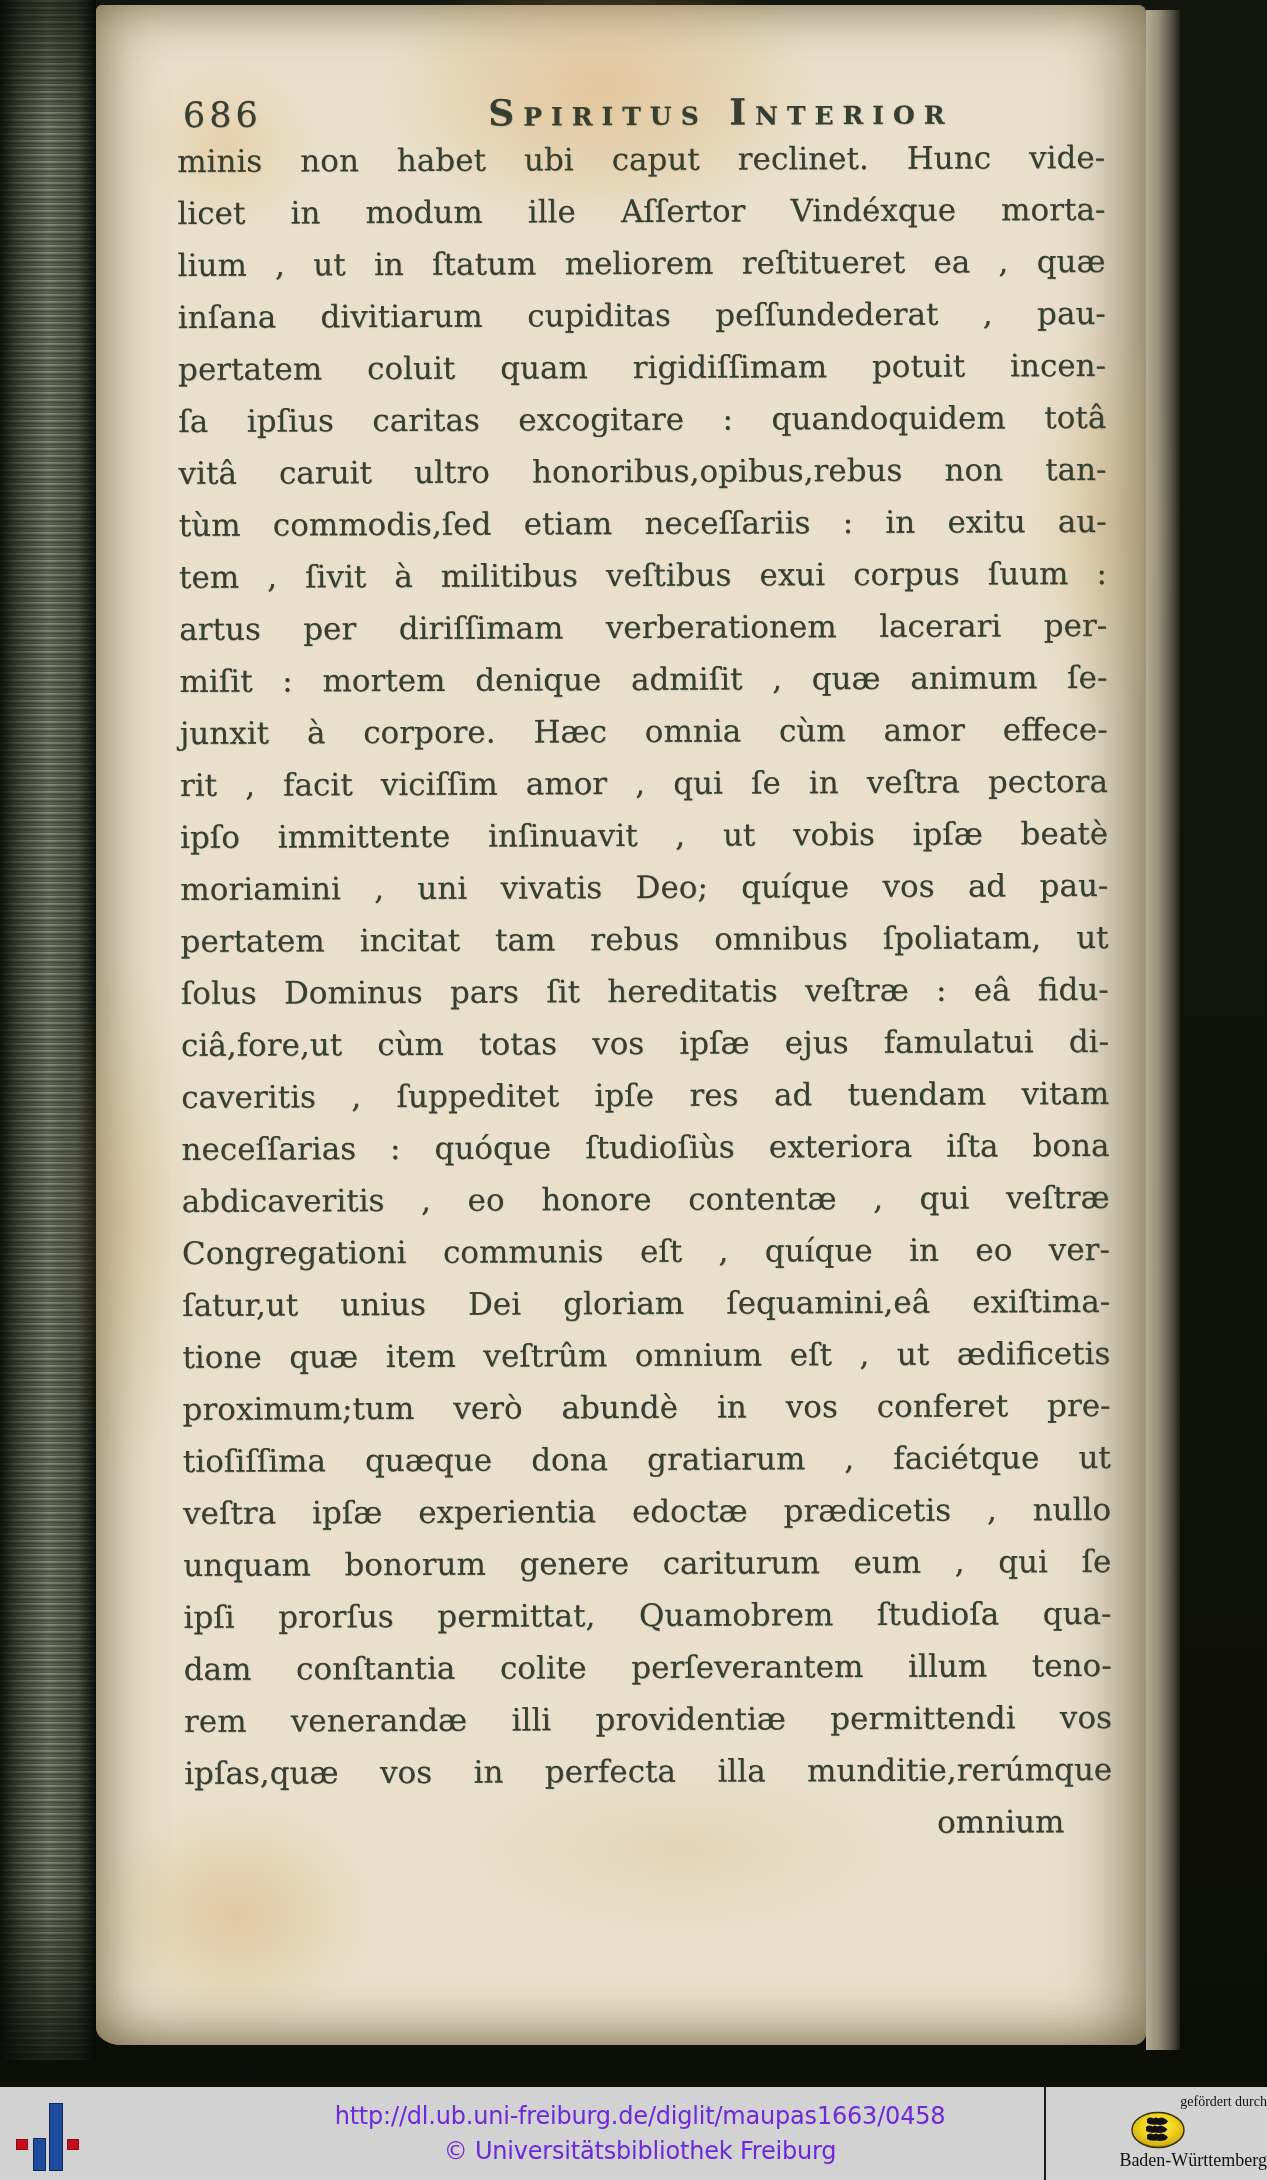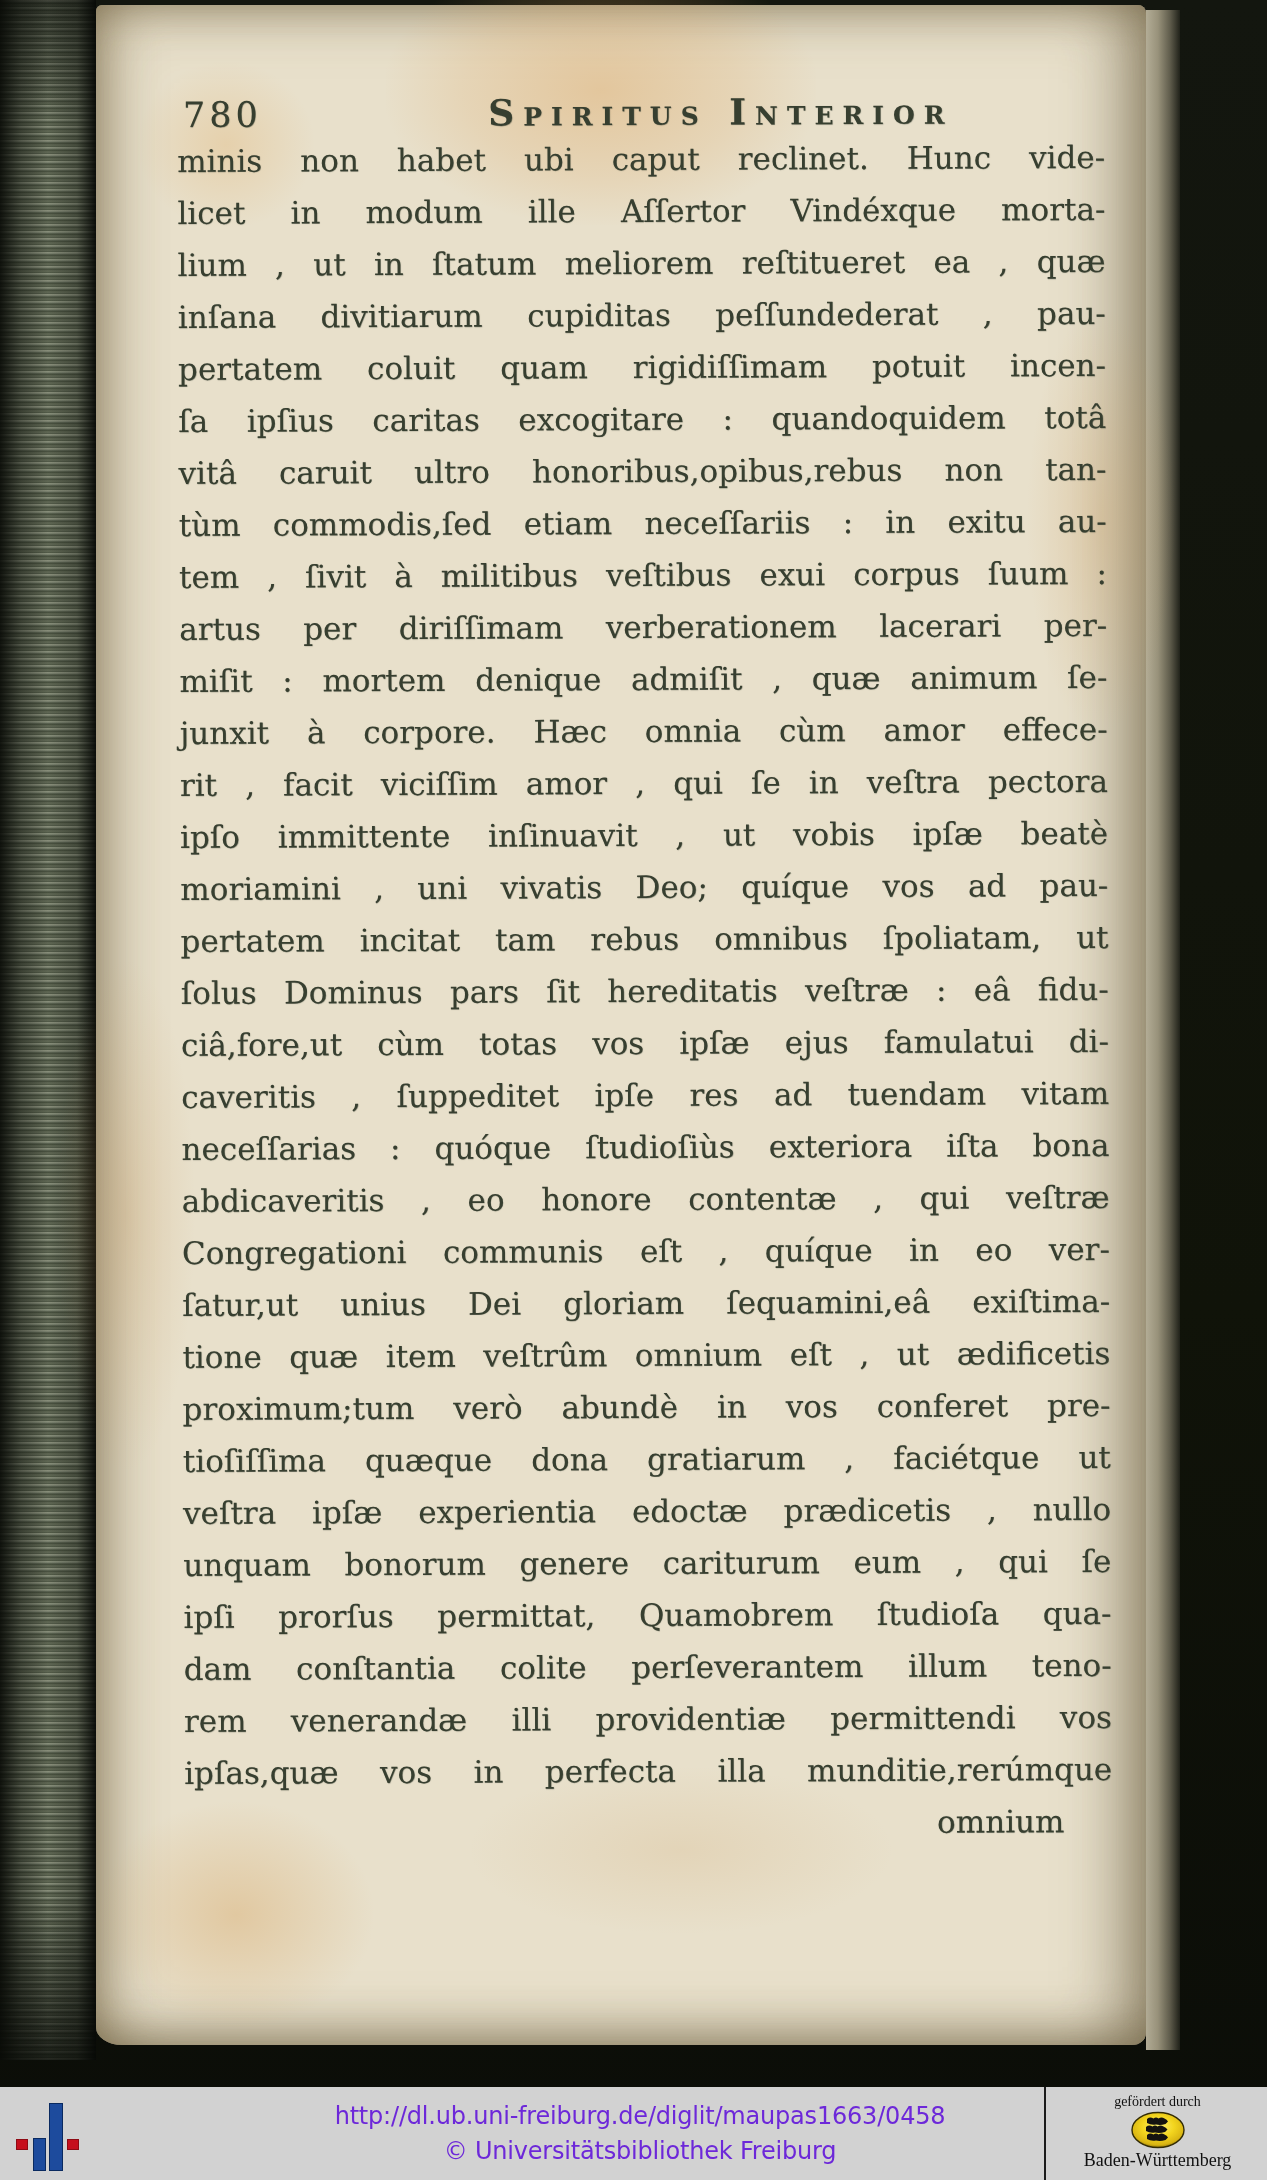--- a/index.html
+++ b/index.html
@@ -114,7 +114,7 @@
 
     <div class="print">
       <div class="page-header">
-        <span class="pagenum">780</span>
+        <span class="pagenum">686</span>
         <span class="running-title">Spiritus Interior</span>
       </div>
 

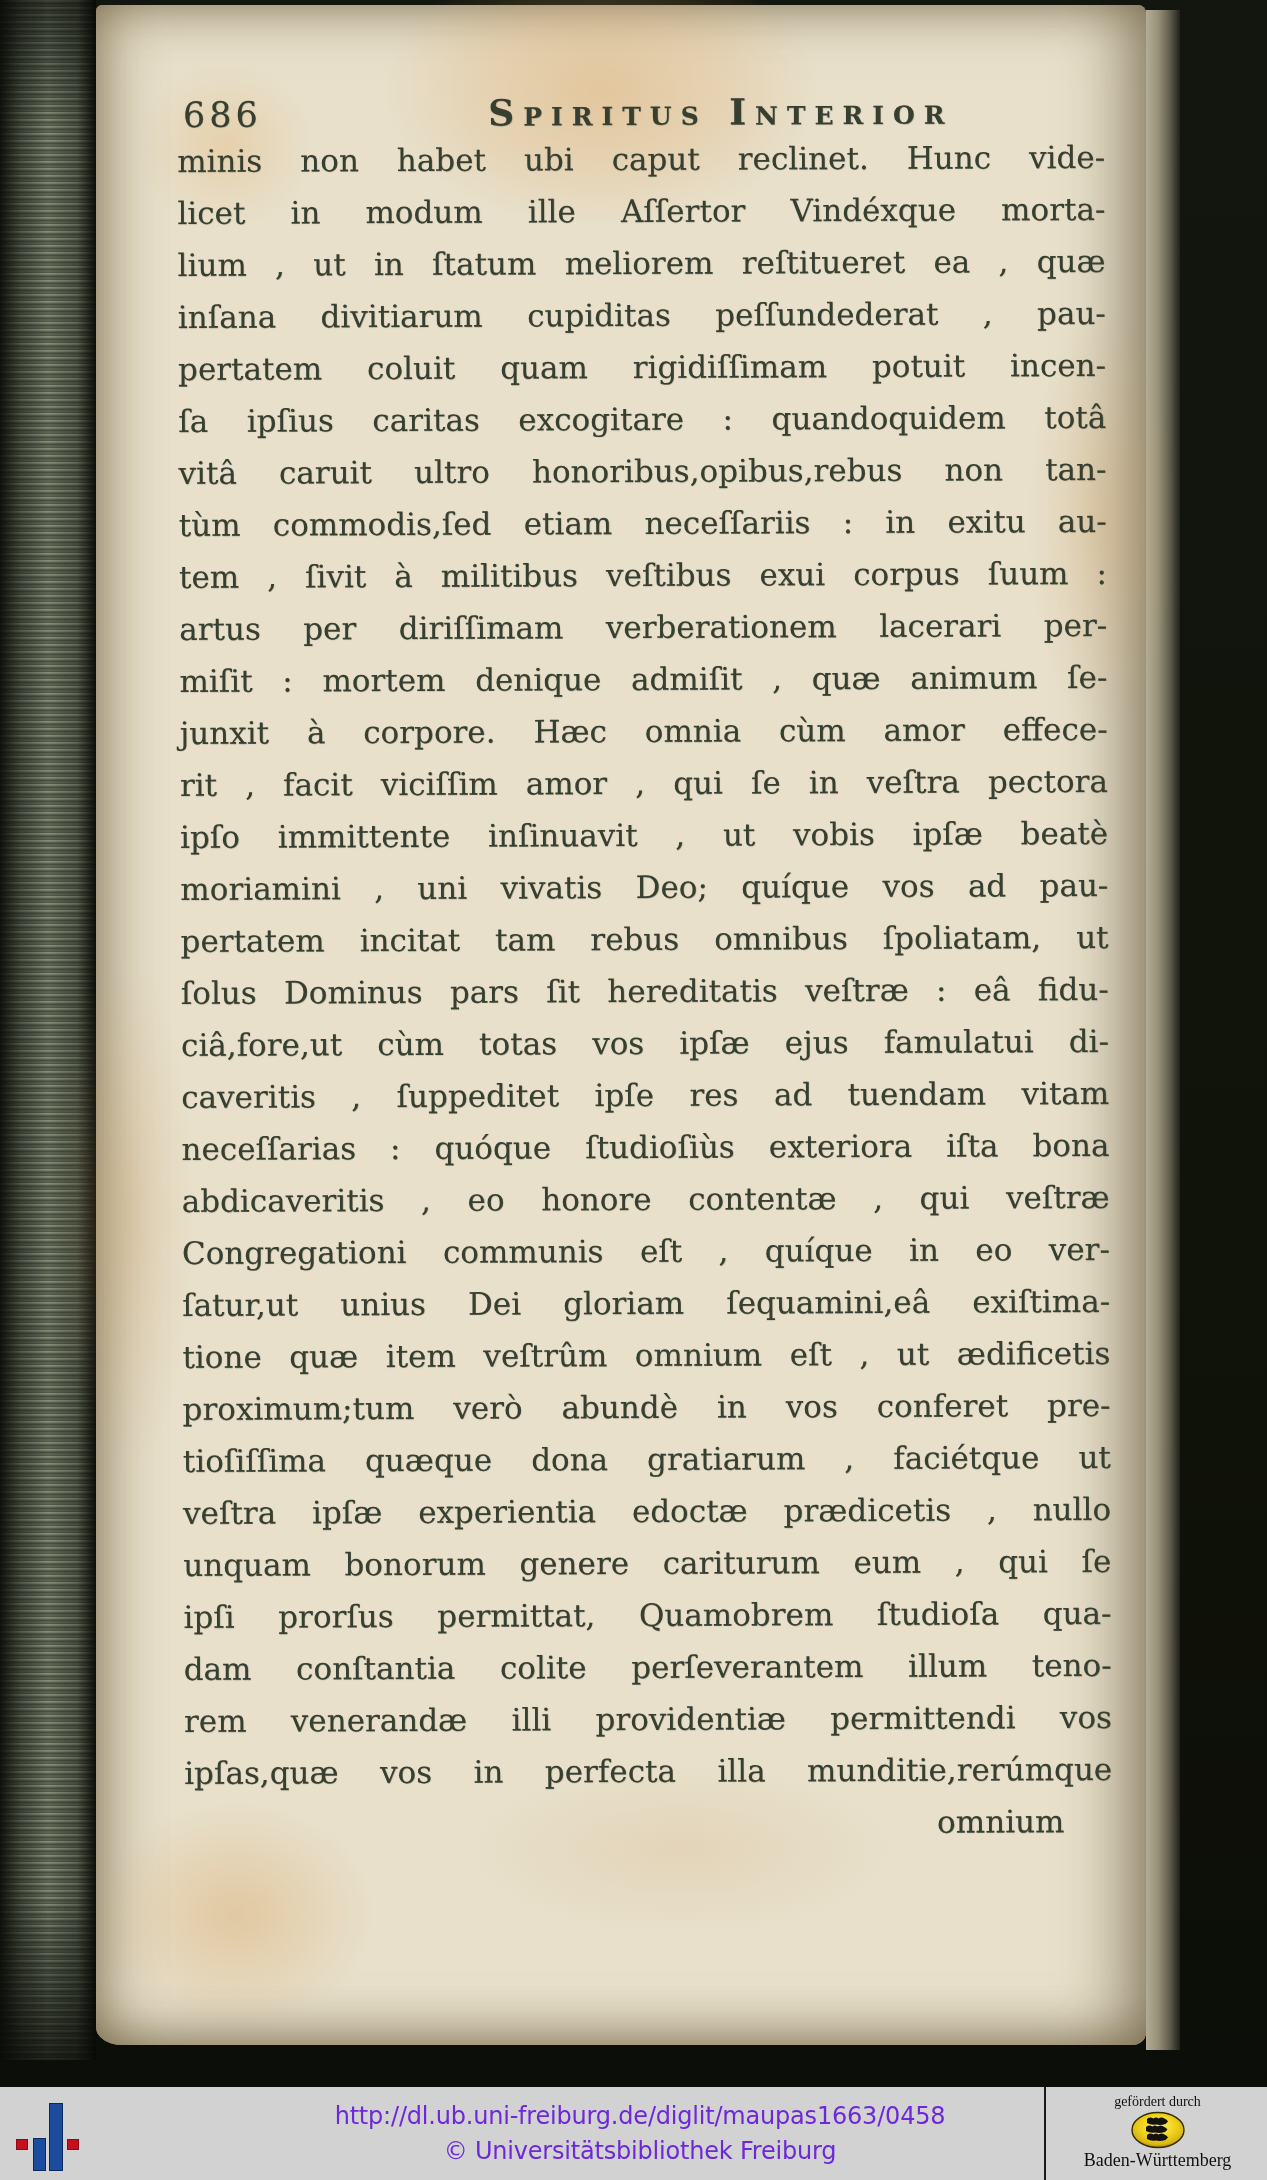--- a/index.html
+++ b/index.html
@@ -90,7 +90,7 @@
   .footer-url{font-size:24px;line-height:34px;letter-spacing:-0.2px;}
   .footer-copy{font-size:24px;line-height:36px;letter-spacing:-0.2px;}
   .funder-sep{position:absolute;left:1044px;top:0;width:2px;height:93px;background:#1b1b1b;}
-  .funder{position:absolute;left:1048px;top:0;width:219px;height:93px;text-align:center;
+  .funder{position:absolute;left:1048px;top:0;width:219px;height:93px;text-align:right;
           font-family:"Liberation Serif","DejaVu Serif",serif;color:#111;}
   .funded-by{font-size:14px;line-height:16px;margin-top:7px;}
   .coat{display:block;margin:1px auto 0 auto;}

